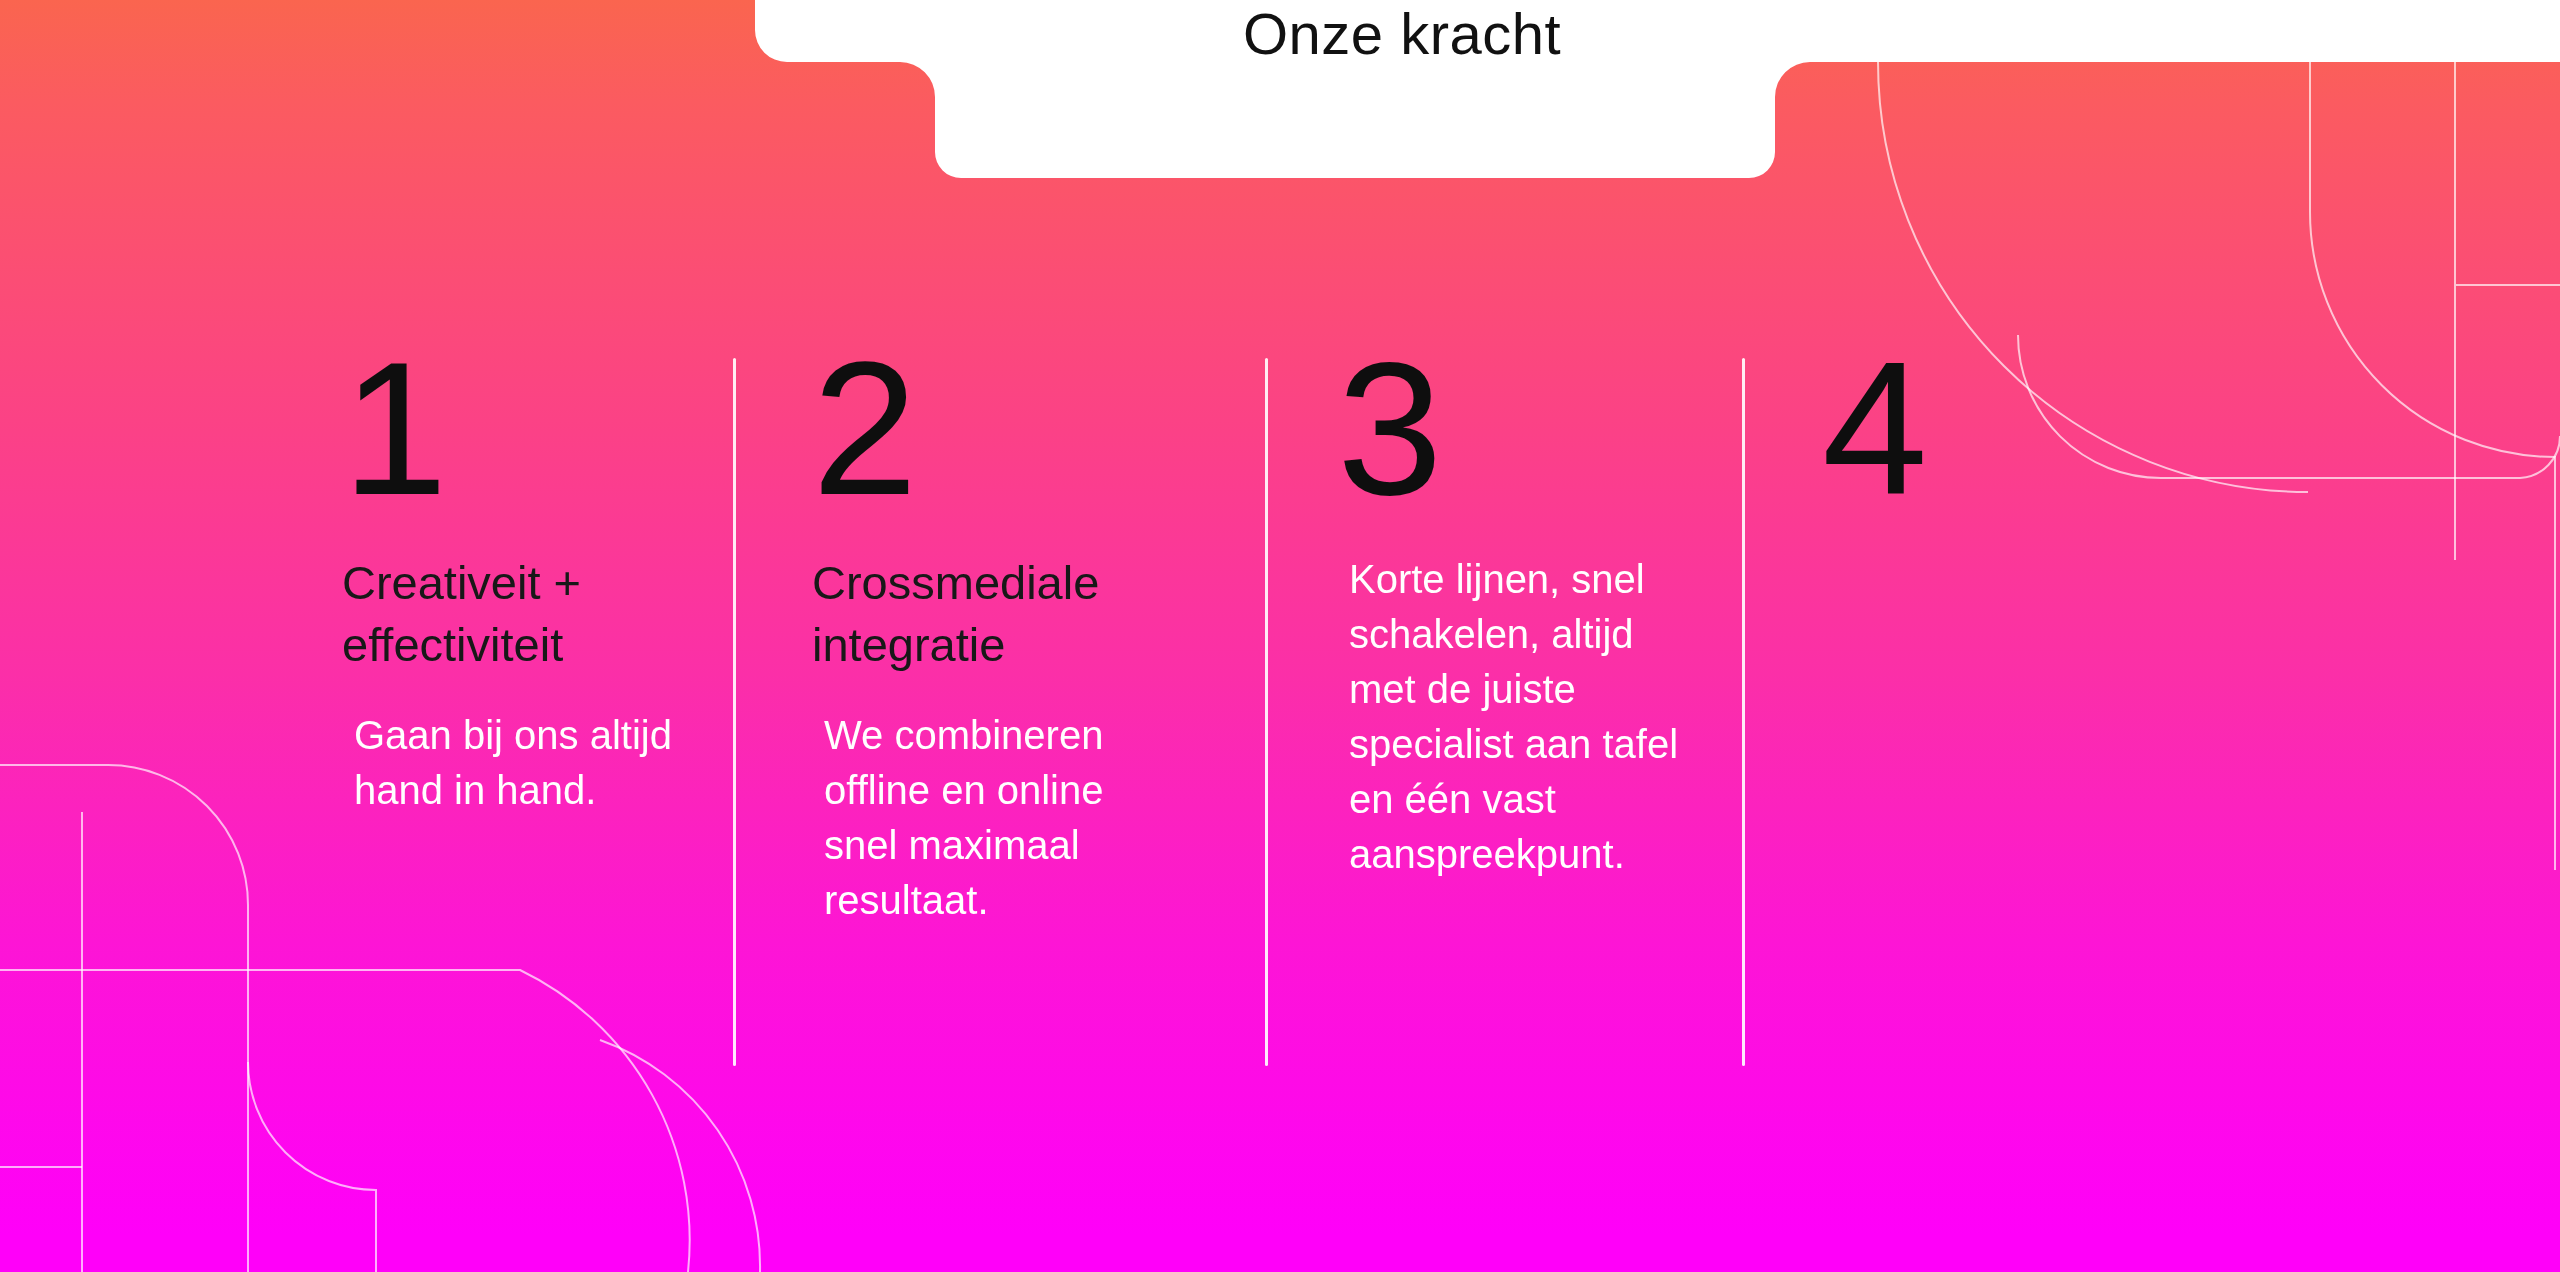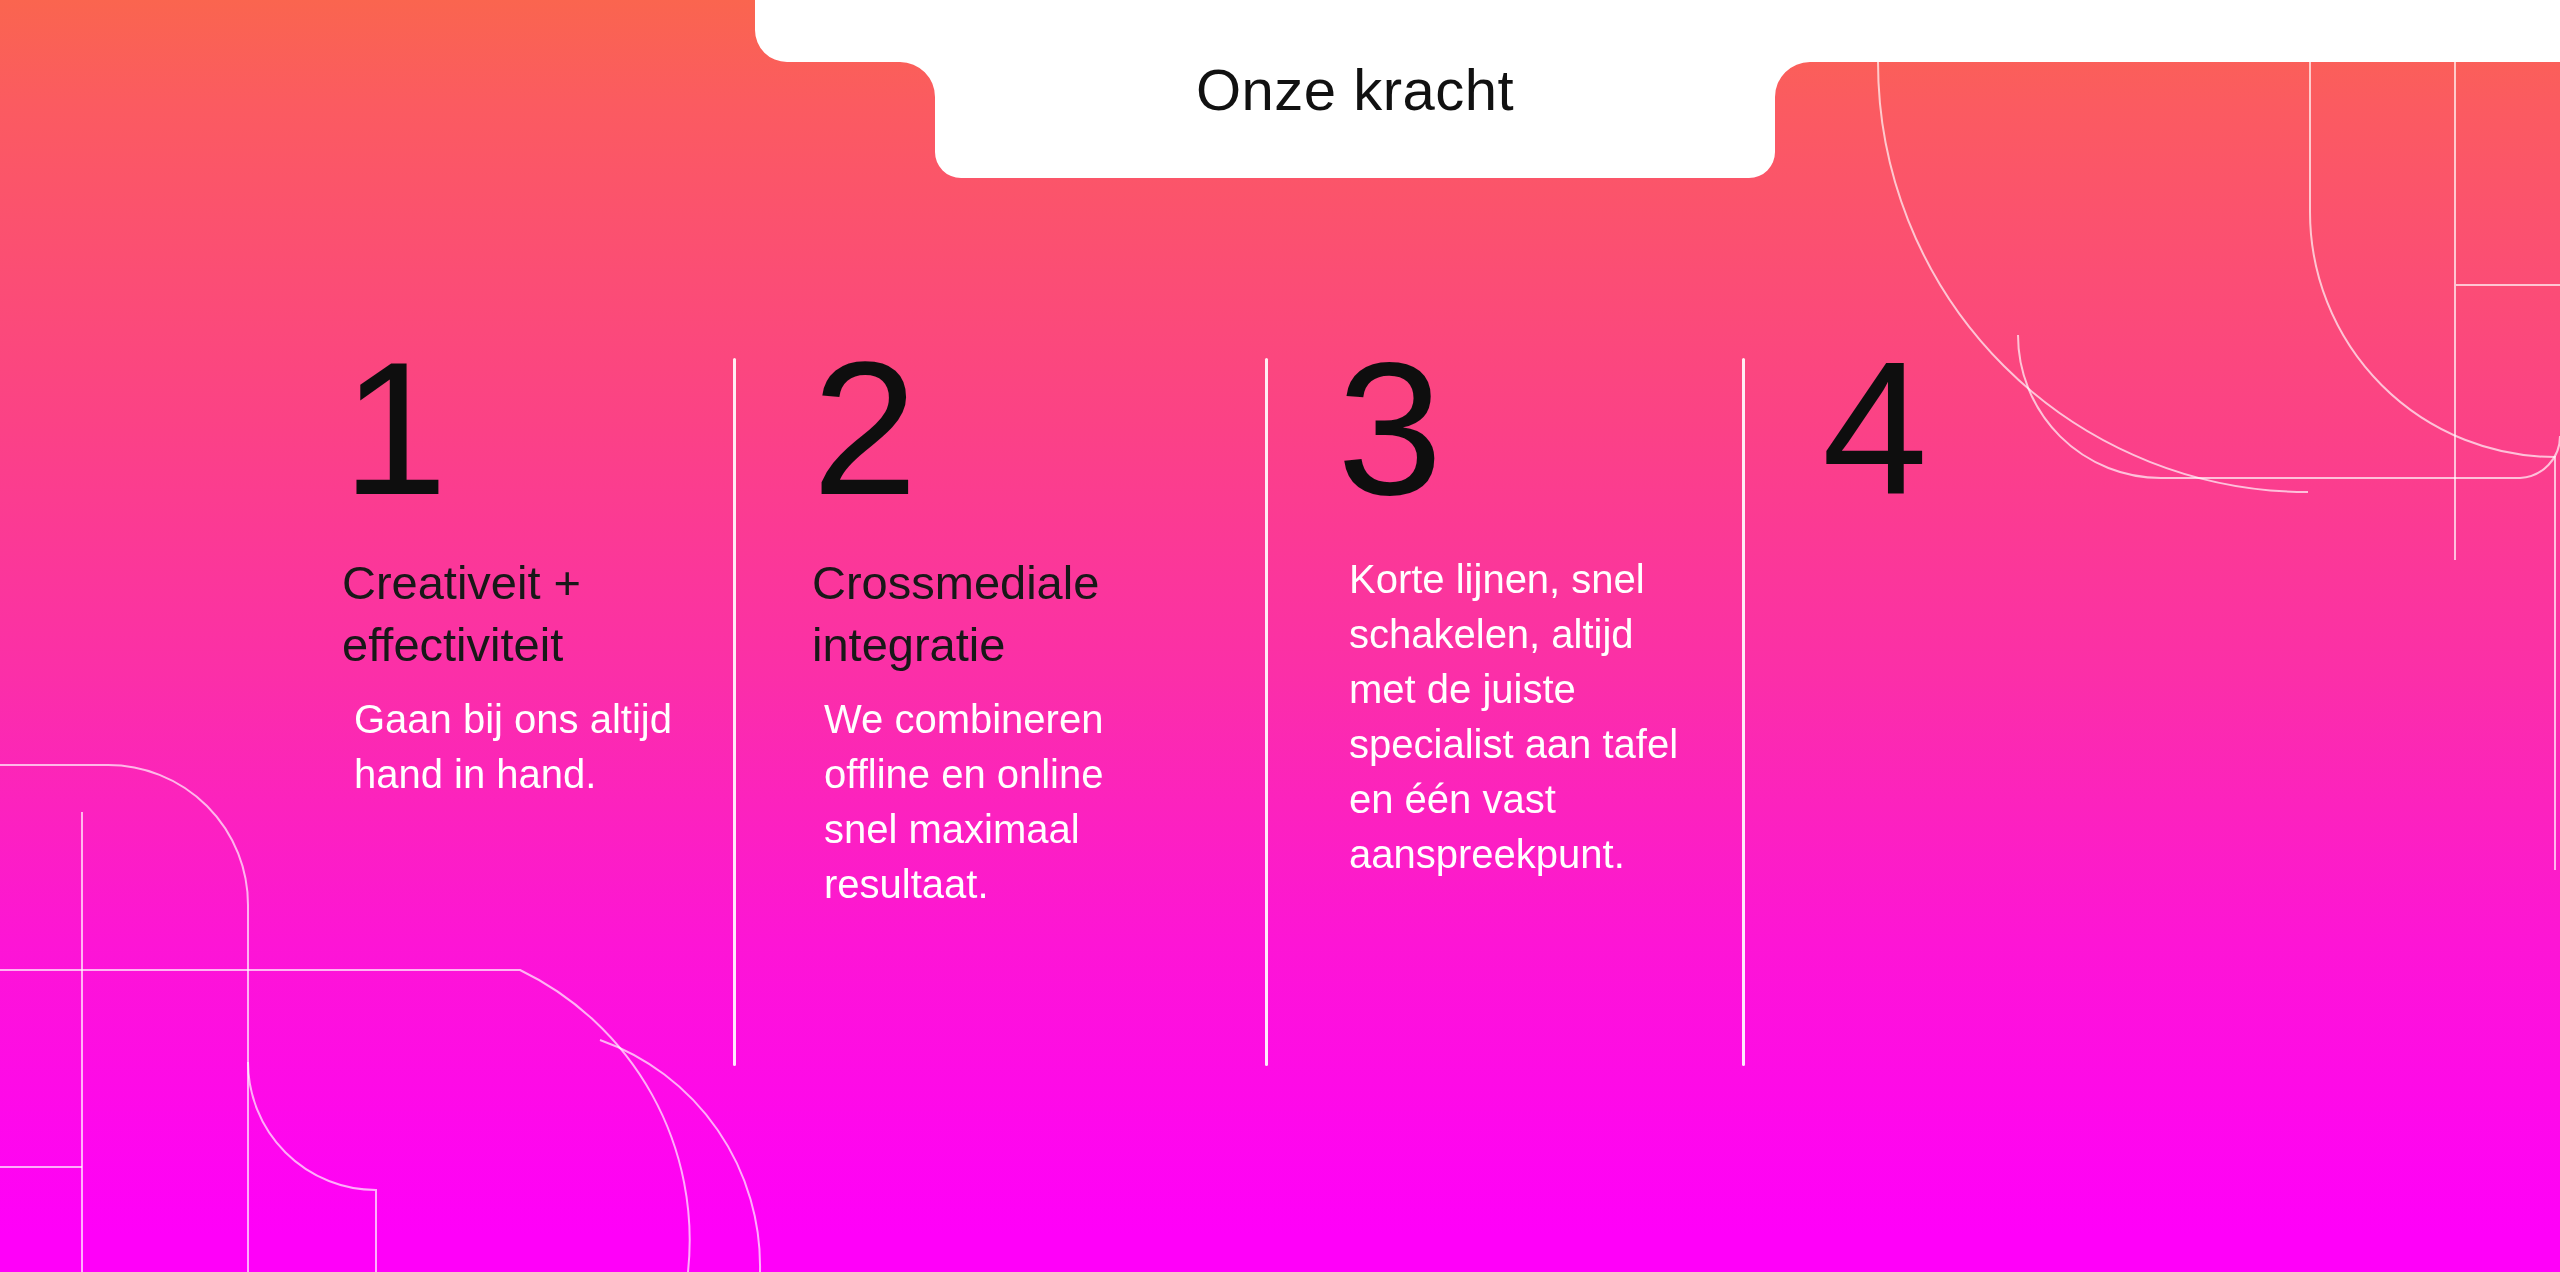--- a/index.html
+++ b/index.html
@@ -23,8 +23,8 @@
   .header-shape{fill:var(--tab_bg,#ffffff);}
 
   .header-tab{
-    position:absolute;left:935px;top:0;width:840px;height:178px;
-    display:flex;align-items:center;justify-content:center;
+    position:absolute;left:982px;top:0;width:840px;height:178px;
+    display:flex;align-items:flex-start;justify-content:center;
     box-sizing:border-box;
   }
   .header-tab-label{

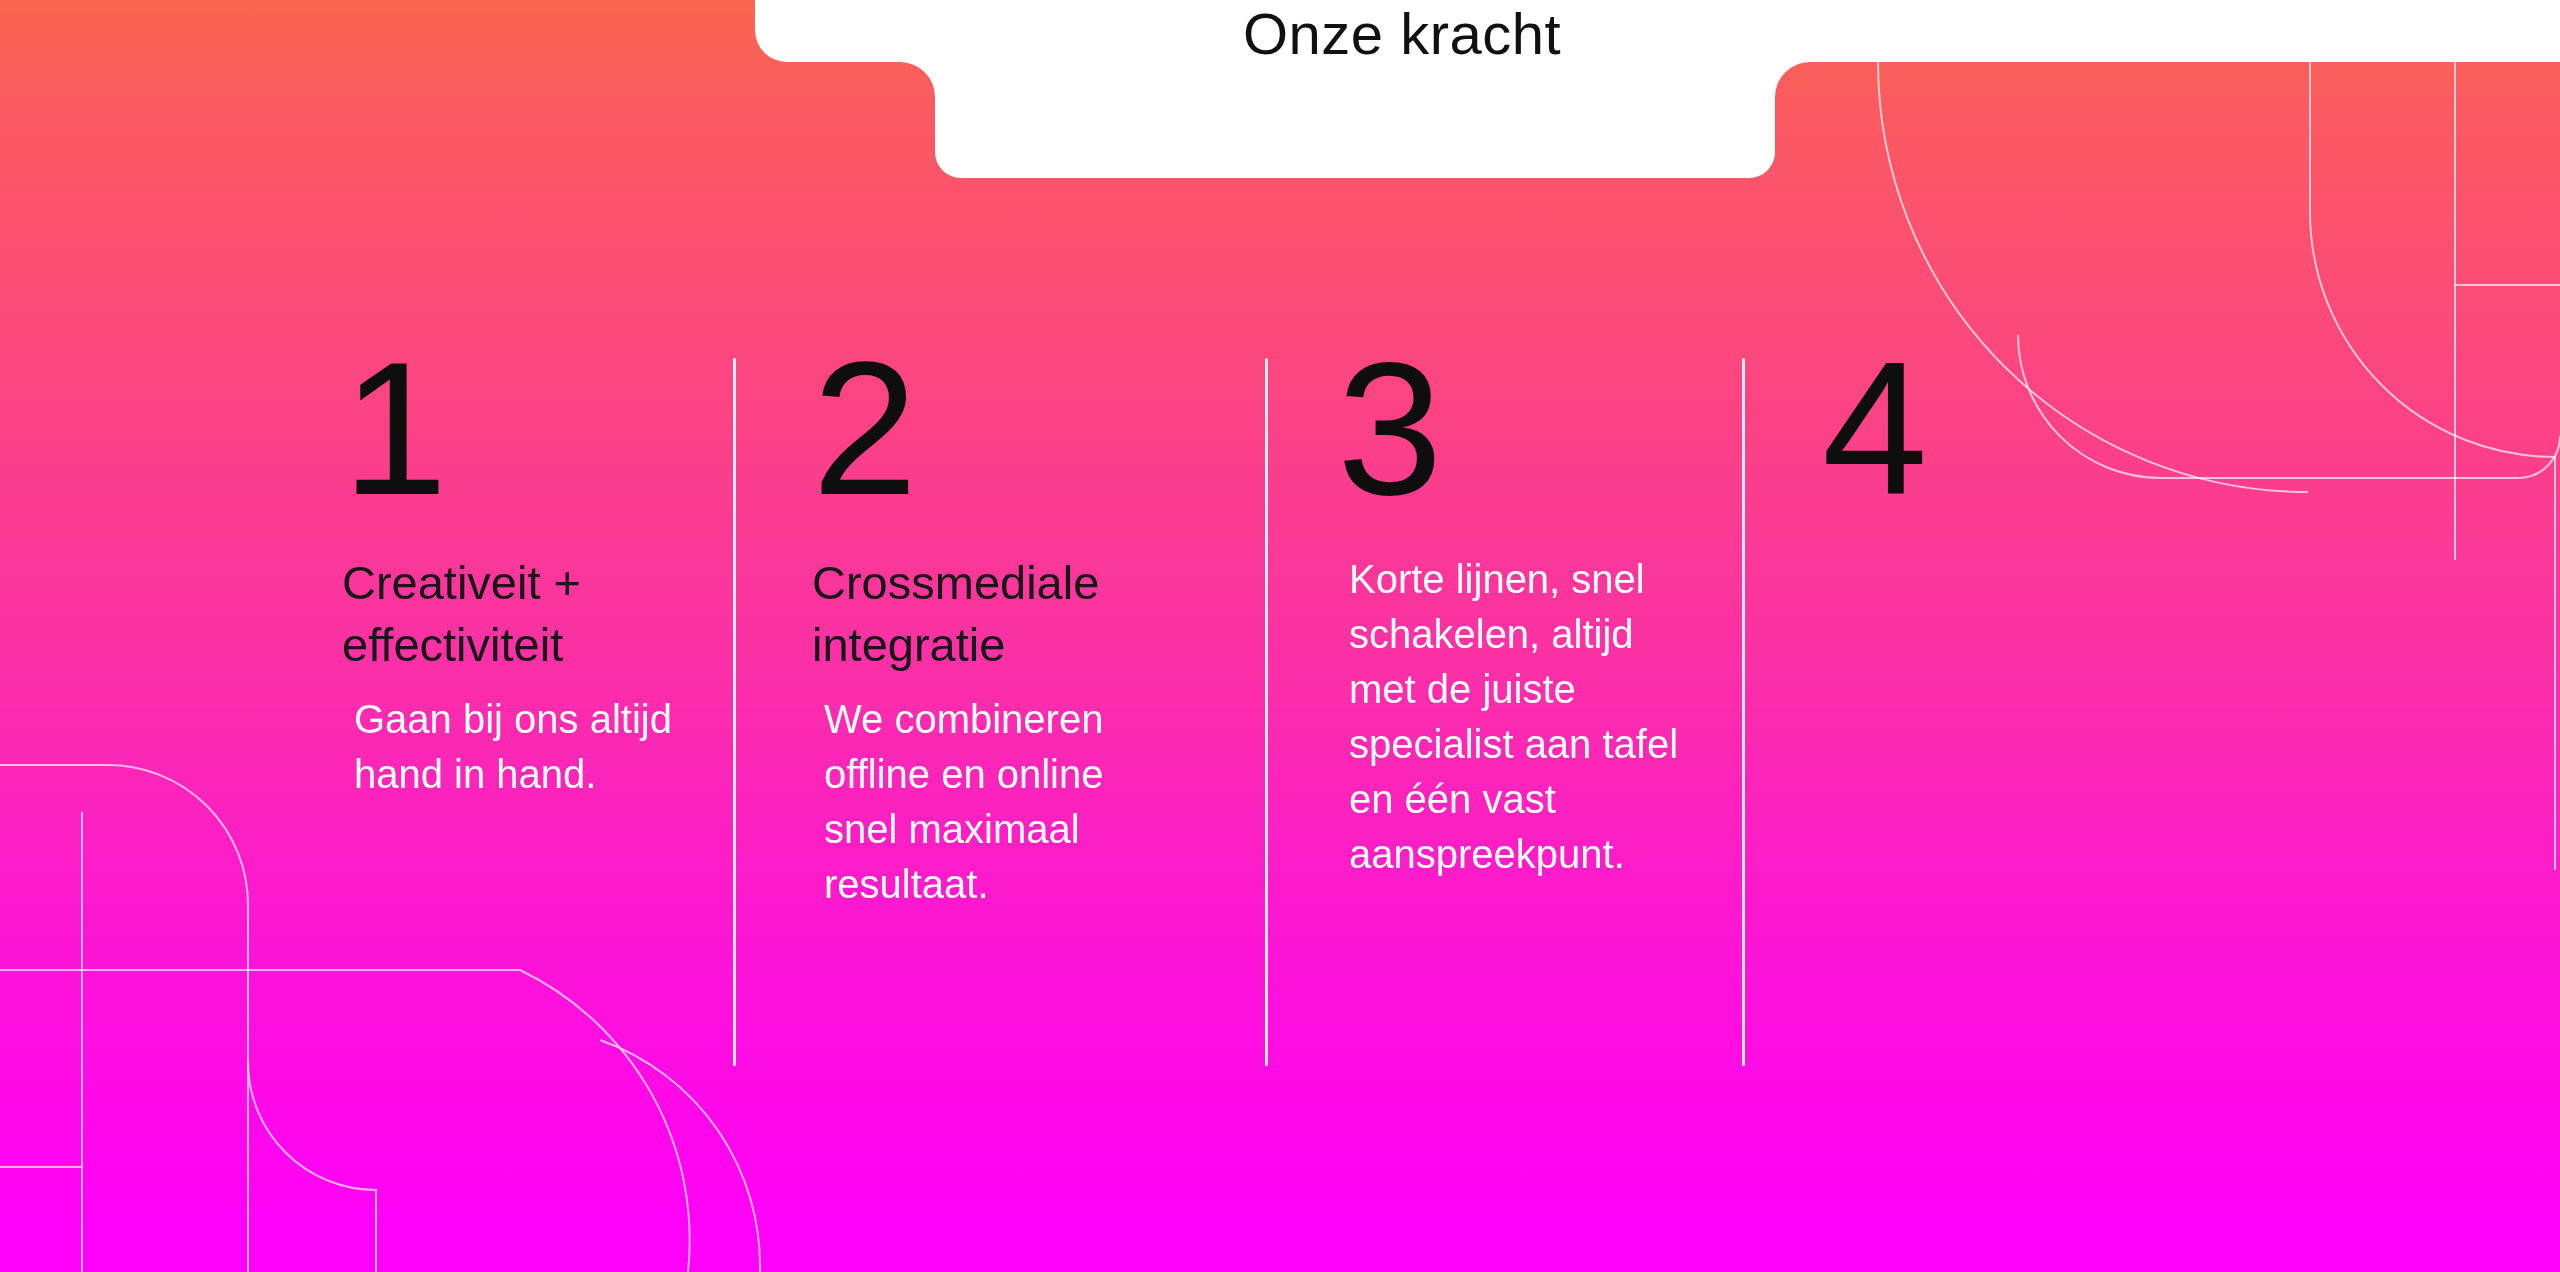--- a/index.html
+++ b/index.html
@@ -38,7 +38,7 @@
   }
   .col-heading{
     font-size:47px;line-height:62px;font-weight:500;
-    color:var(--heading_text,#181818);margin:0 0 16px 0;
+    color:var(--heading_text,#181818);margin:0 0 32px 0;
     white-space:pre-line;
   }
   .col-body{

